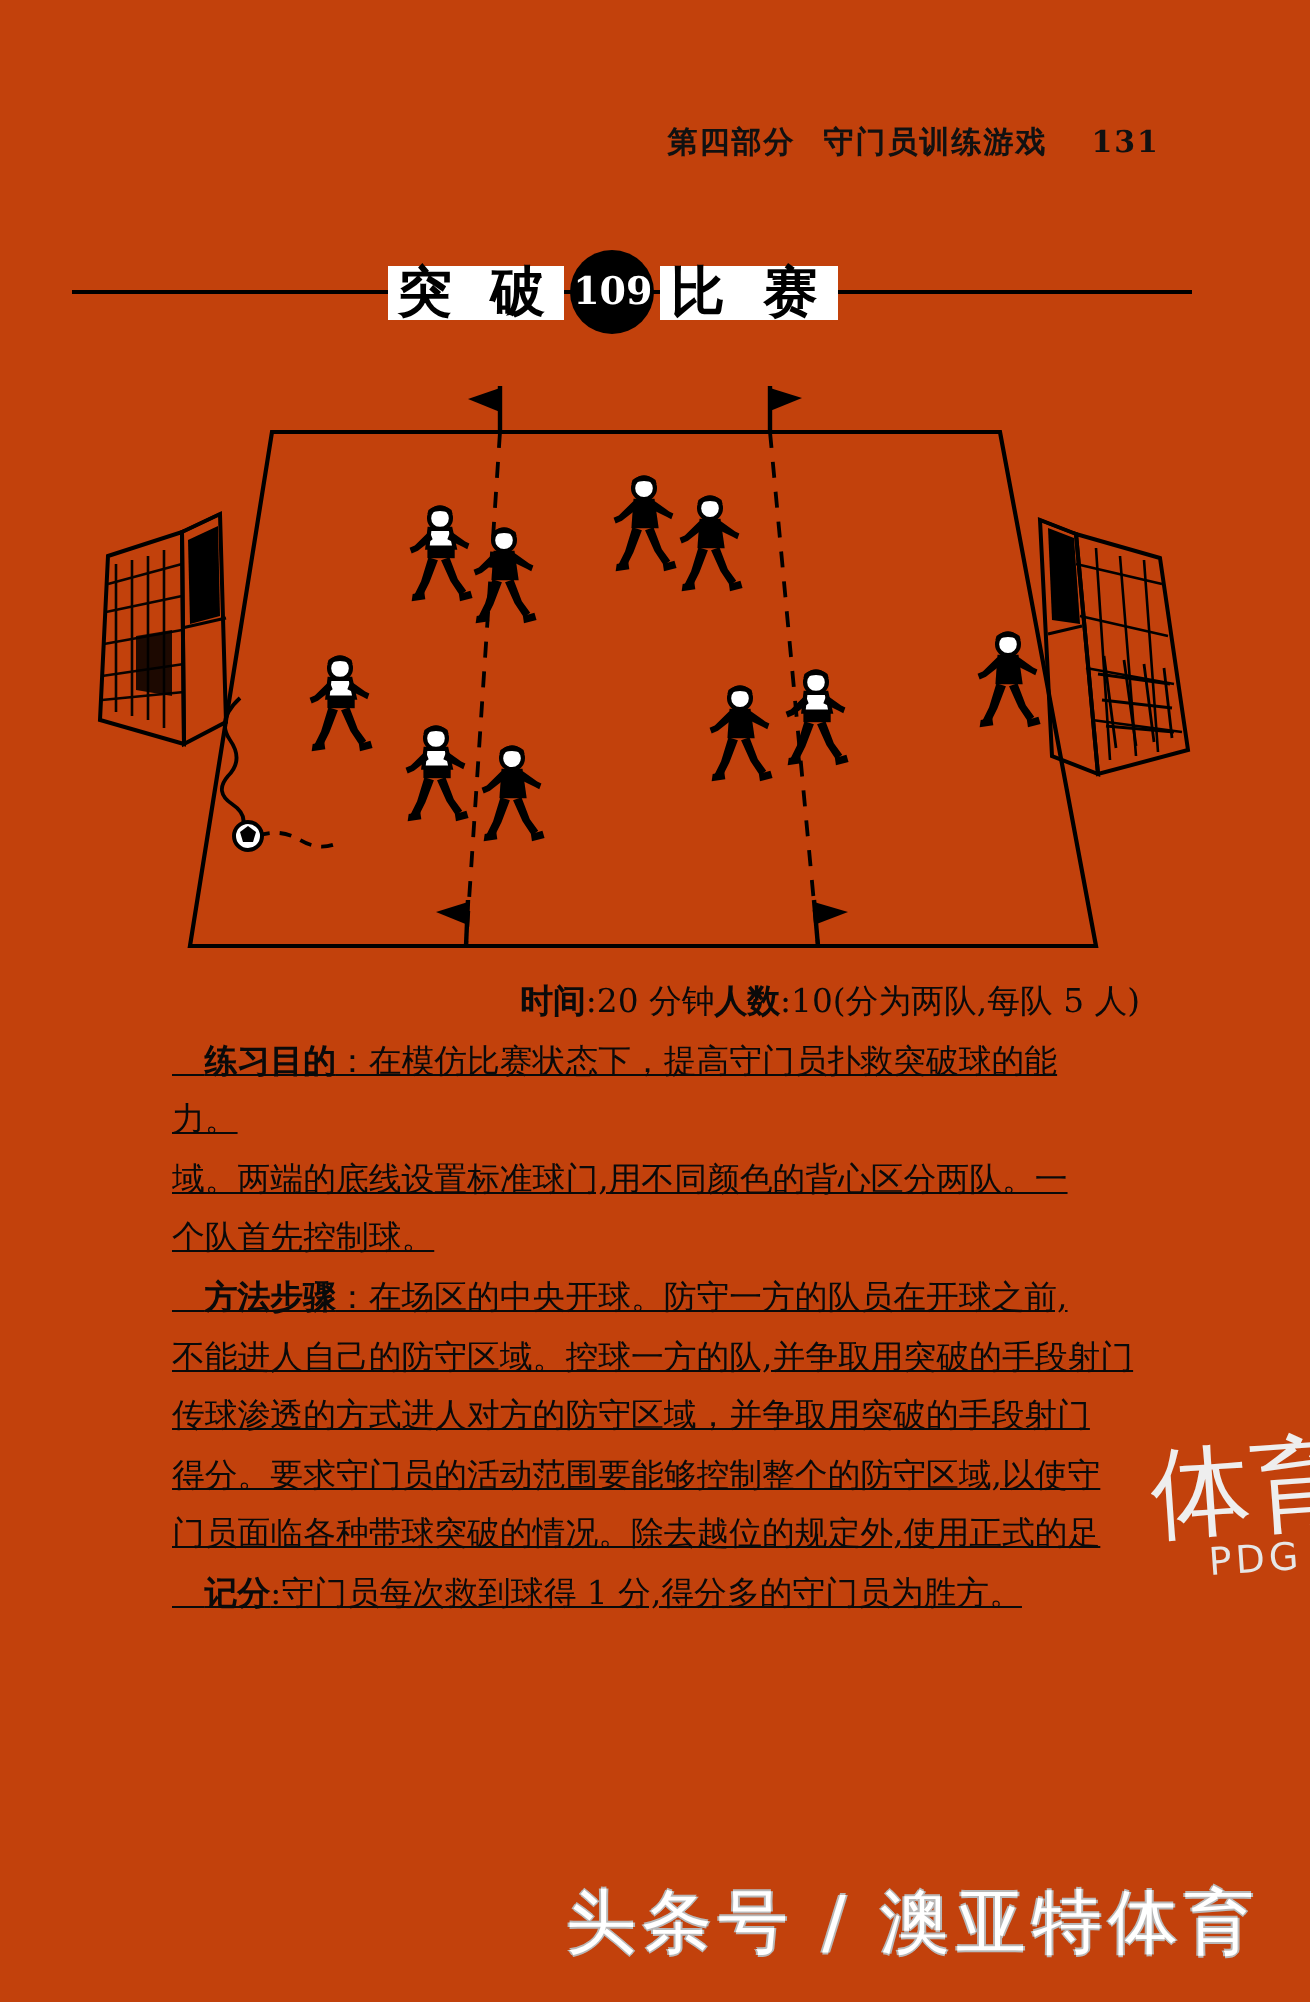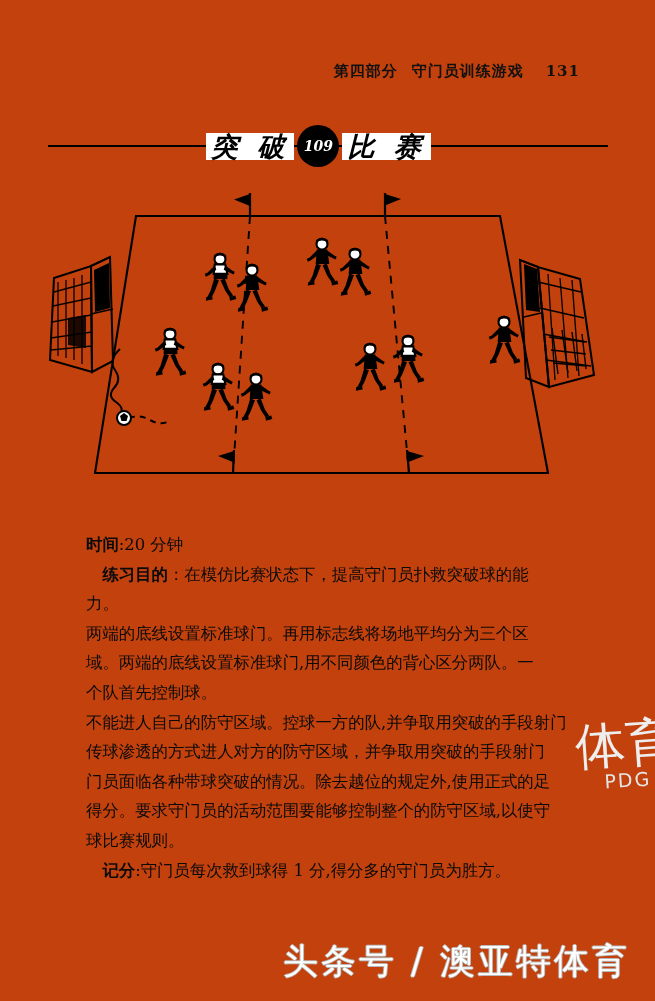--- a/index.html
+++ b/index.html
@@ -37,10 +37,9 @@
   #title-block {
     position: absolute;
     top: 122px;
-    left: 48px;
+    left: 36px;
     width: 560px;
     height: 48px;
-    font-style: italic;
   }
   #title-rule {
     position: absolute;

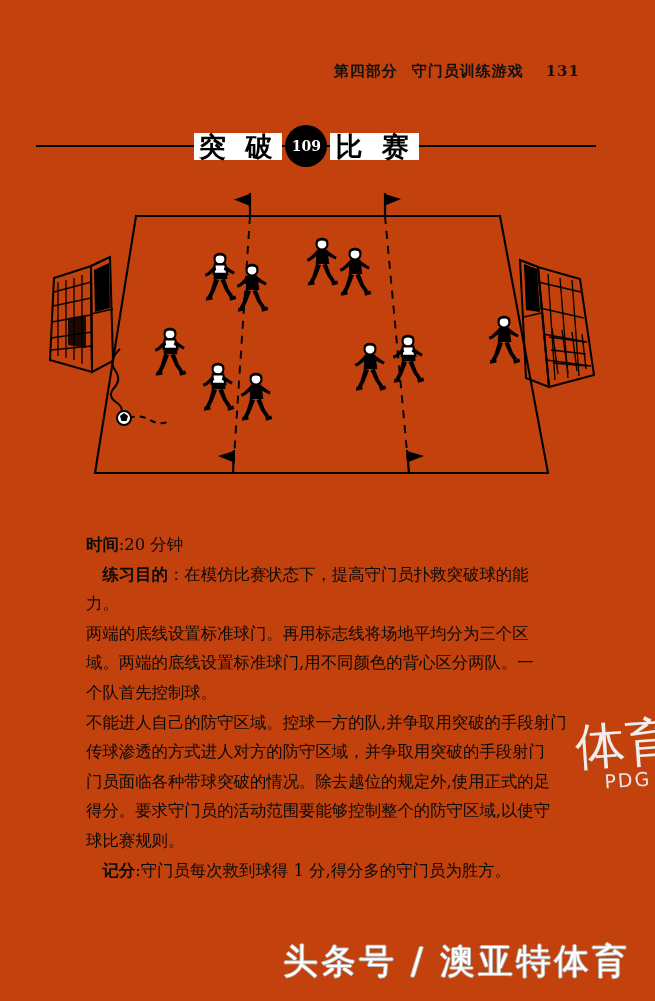--- a/index.html
+++ b/index.html
@@ -74,7 +74,7 @@
     background: #000;
     color: #fff;
     font-family: "DejaVu Serif", "Liberation Serif", serif;
-    font-size: 14px;
+    font-size: 19px;
     font-weight: bold;
     display: flex;
     align-items: center;

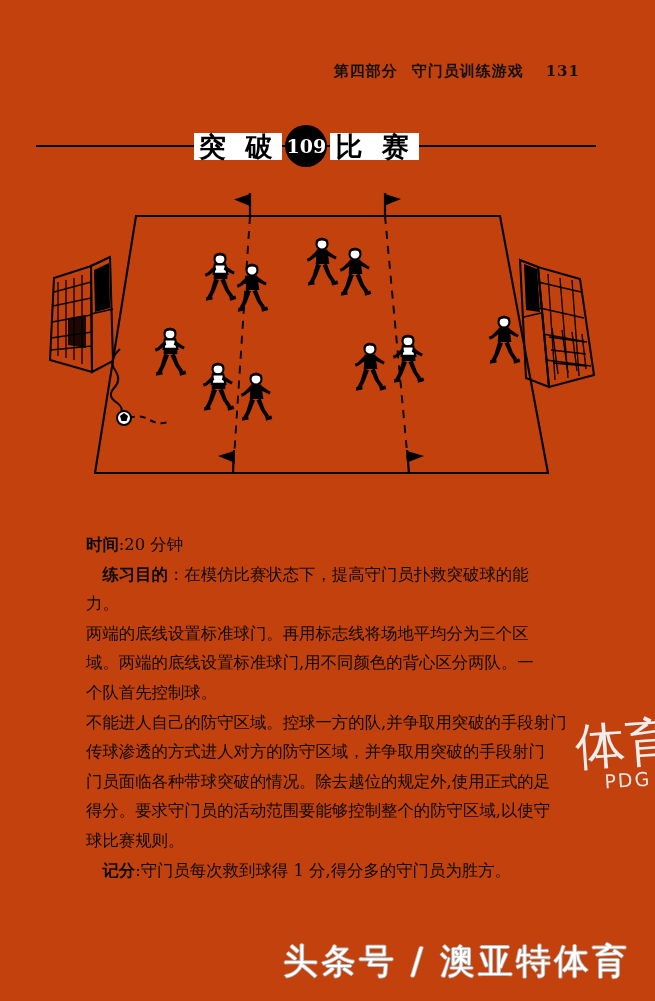--- a/index.html
+++ b/index.html
@@ -111,9 +111,8 @@
   .lbl { font-family: "DejaVu Sans", "Liberation Sans", sans-serif; font-weight: bold; }
   .row-two {
     display: flex;
-    justify-content: flex-start;
+    justify-content: flex-end;
     white-space: pre;
-    margin-top: 44px;
   }
 
   

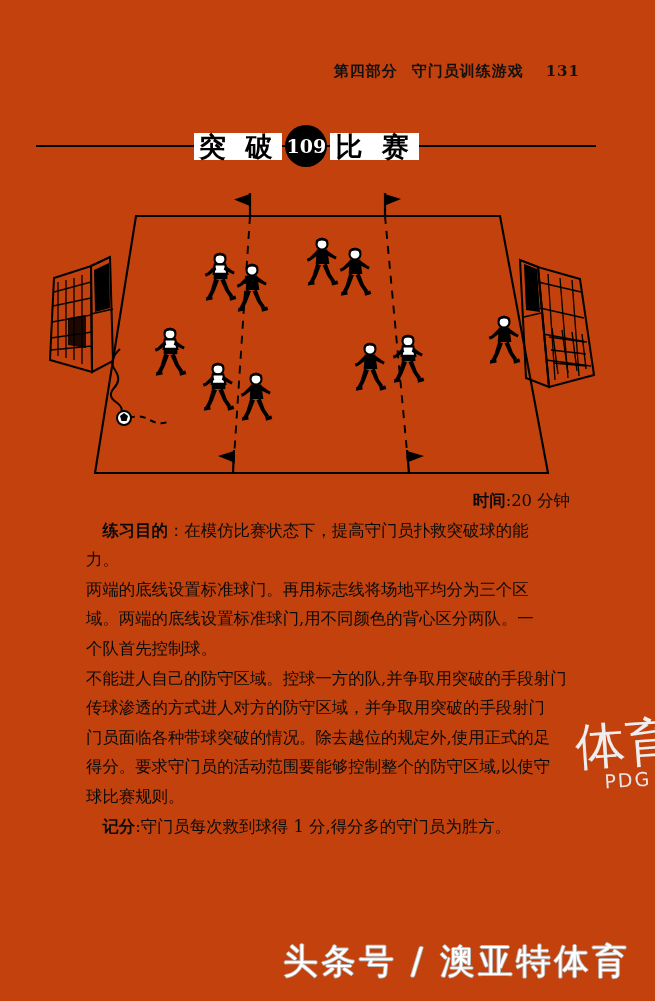--- a/index.html
+++ b/index.html
@@ -299,6 +299,7 @@
 
     <div class="row-two">
       <span><span class="lbl">时间</span><span>:20 分钟</span></span>
+      <span><span class="lbl">人数</span><span>:10(分为两队,每队 5 人)</span></span>
     </div>
 
     <div class="line">　<span class="lbl">练习目的</span><span>：在模仿比赛状态下，提高守门员扑救突破球的能</span></div>

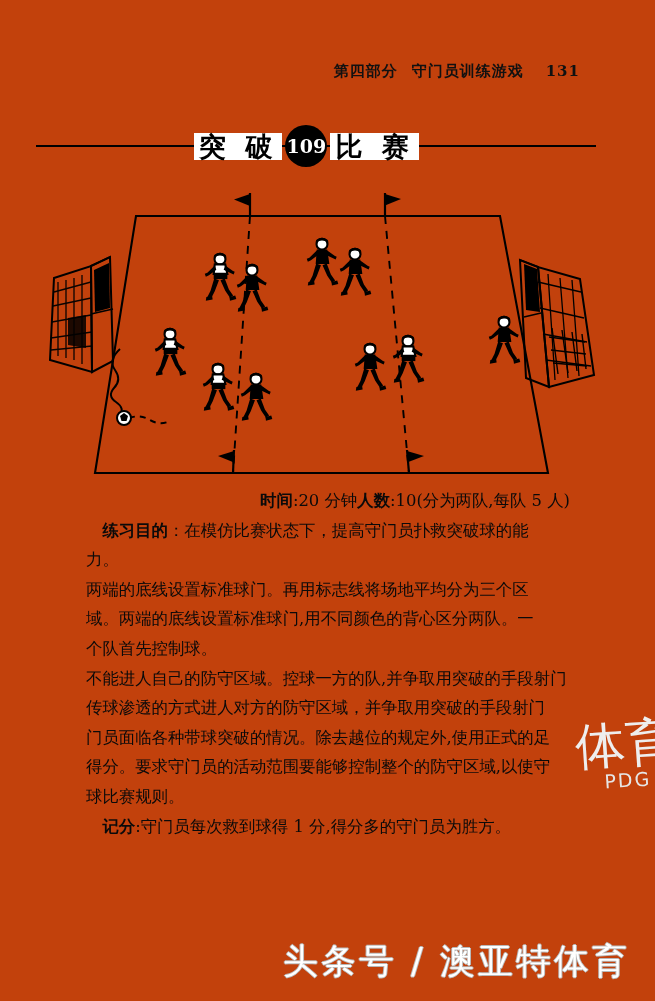--- a/index.html
+++ b/index.html
@@ -107,7 +107,7 @@
     line-height: 29.6px;
     color: #0a0a0a;
   }
-  .line { white-space: pre; }
+  .line { white-space: pre; text-decoration: underline; }
   .lbl { font-family: "DejaVu Sans", "Liberation Sans", sans-serif; font-weight: bold; }
   .row-two {
     display: flex;

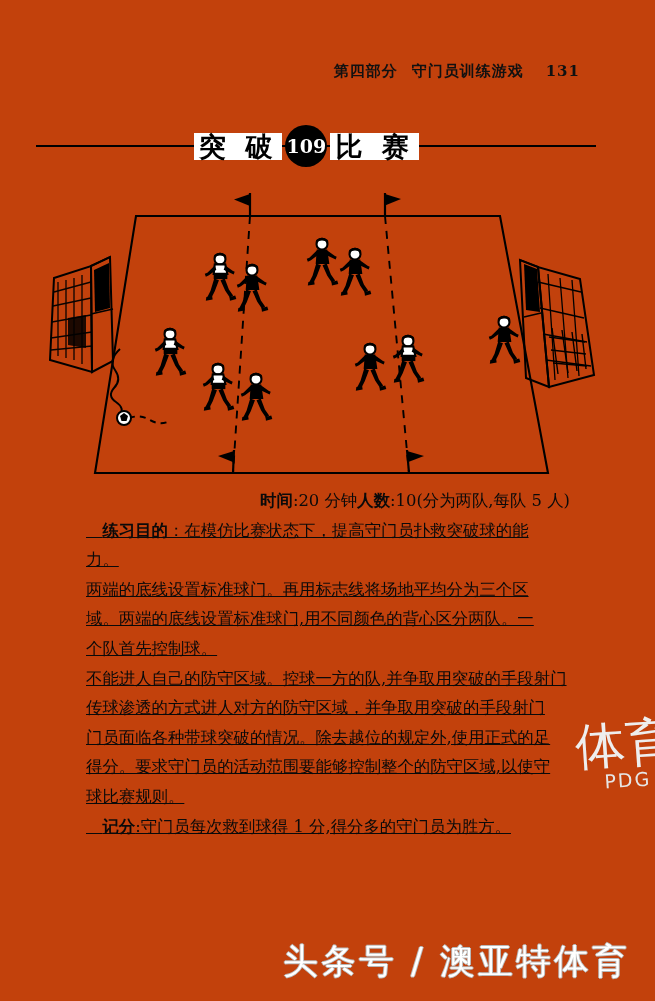--- a/index.html
+++ b/index.html
@@ -305,7 +305,6 @@
     <div class="line">　<span class="lbl">练习目的</span><span>：在模仿比赛状态下，提高守门员扑救突破球的能</span></div>
     <div class="line">力。</div>
 
-    <div class="line">两端的底线设置标准球门。再用标志线将场地平均分为三个区</div>
     <div class="line">域。两端的底线设置标准球门,用不同颜色的背心区分两队。一</div>
     <div class="line">个队首先控制球。</div>
 

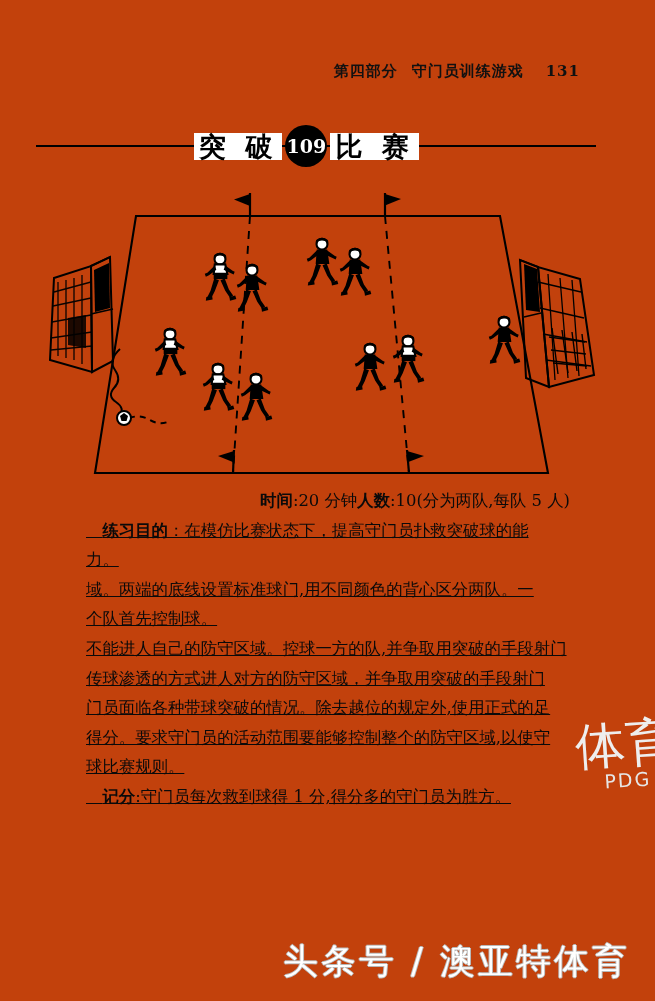--- a/index.html
+++ b/index.html
@@ -308,6 +308,7 @@
     <div class="line">域。两端的底线设置标准球门,用不同颜色的背心区分两队。一</div>
     <div class="line">个队首先控制球。</div>
 
+    <div class="line">　<span class="lbl">方法步骤</span><span>：在场区的中央开球。防守一方的队员在开球之前,</span></div>
     <div class="line">不能进人自己的防守区域。控球一方的队,并争取用突破的手段射门</div>
     <div class="line">传球渗透的方式进人对方的防守区域，并争取用突破的手段射门</div>
     <div class="line">门员面临各种带球突破的情况。除去越位的规定外,使用正式的足</div>

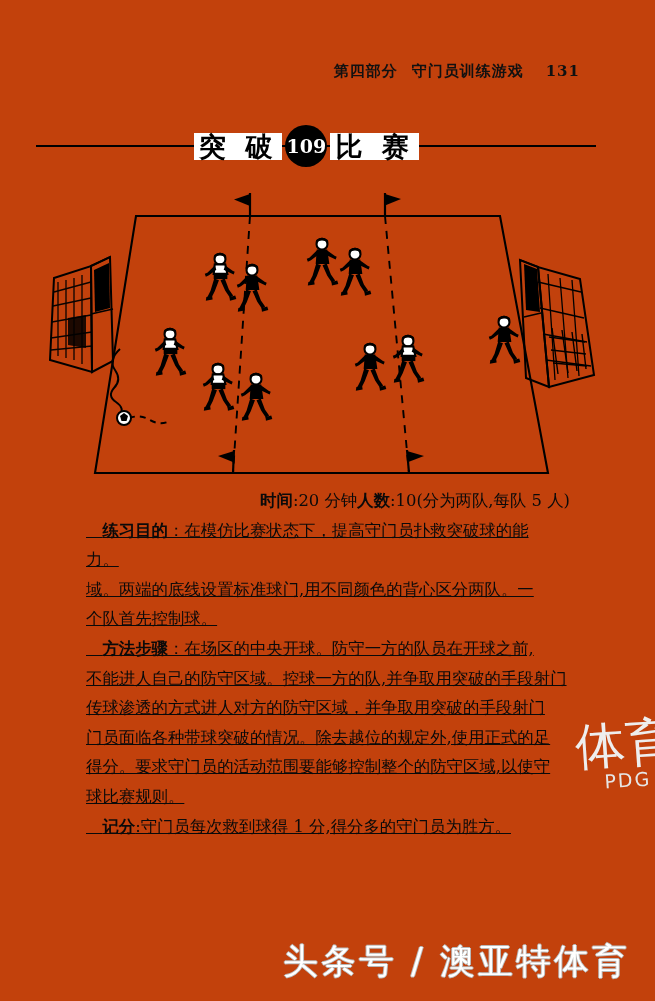--- a/index.html
+++ b/index.html
@@ -311,8 +311,8 @@
     <div class="line">　<span class="lbl">方法步骤</span><span>：在场区的中央开球。防守一方的队员在开球之前,</span></div>
     <div class="line">不能进人自己的防守区域。控球一方的队,并争取用突破的手段射门</div>
     <div class="line">传球渗透的方式进人对方的防守区域，并争取用突破的手段射门</div>
+    <div class="line">得分。要求守门员的活动范围要能够控制整个的防守区域,以使守</div>
     <div class="line">门员面临各种带球突破的情况。除去越位的规定外,使用正式的足</div>
-    <div class="line">得分。要求守门员的活动范围要能够控制整个的防守区域,以使守</div>
     <div class="line">球比赛规则。</div>
 
     <div class="line">　<span class="lbl">记分</span><span>:守门员每次救到球得 1 分,得分多的守门员为胜方。</span></div>

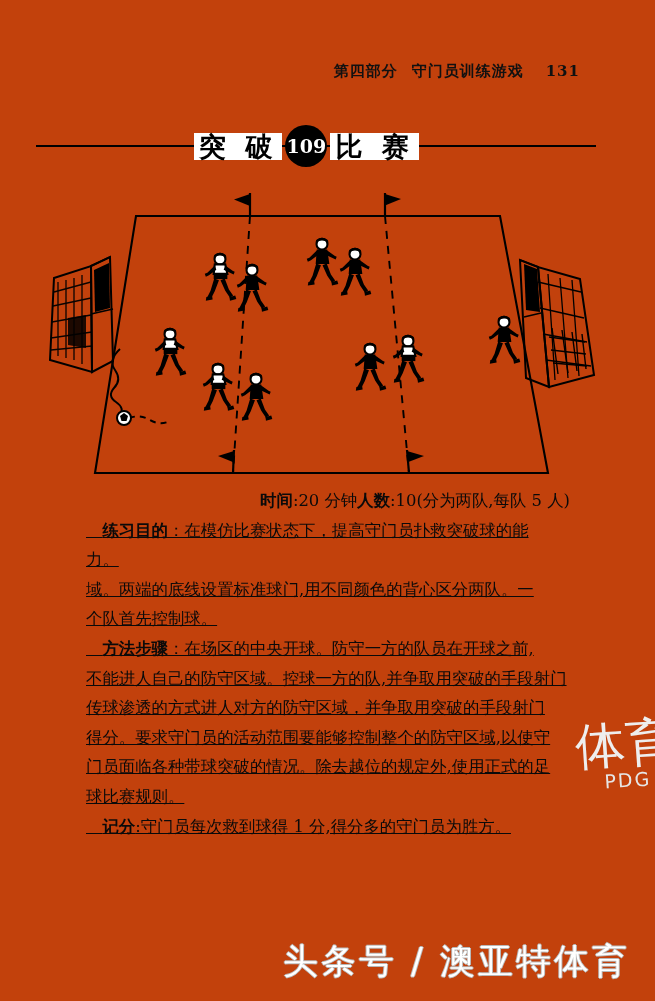--- a/index.html
+++ b/index.html
@@ -313,7 +313,6 @@
     <div class="line">传球渗透的方式进人对方的防守区域，并争取用突破的手段射门</div>
     <div class="line">得分。要求守门员的活动范围要能够控制整个的防守区域,以使守</div>
     <div class="line">门员面临各种带球突破的情况。除去越位的规定外,使用正式的足</div>
-    <div class="line">球比赛规则。</div>
 
     <div class="line">　<span class="lbl">记分</span><span>:守门员每次救到球得 1 分,得分多的守门员为胜方。</span></div>
 

